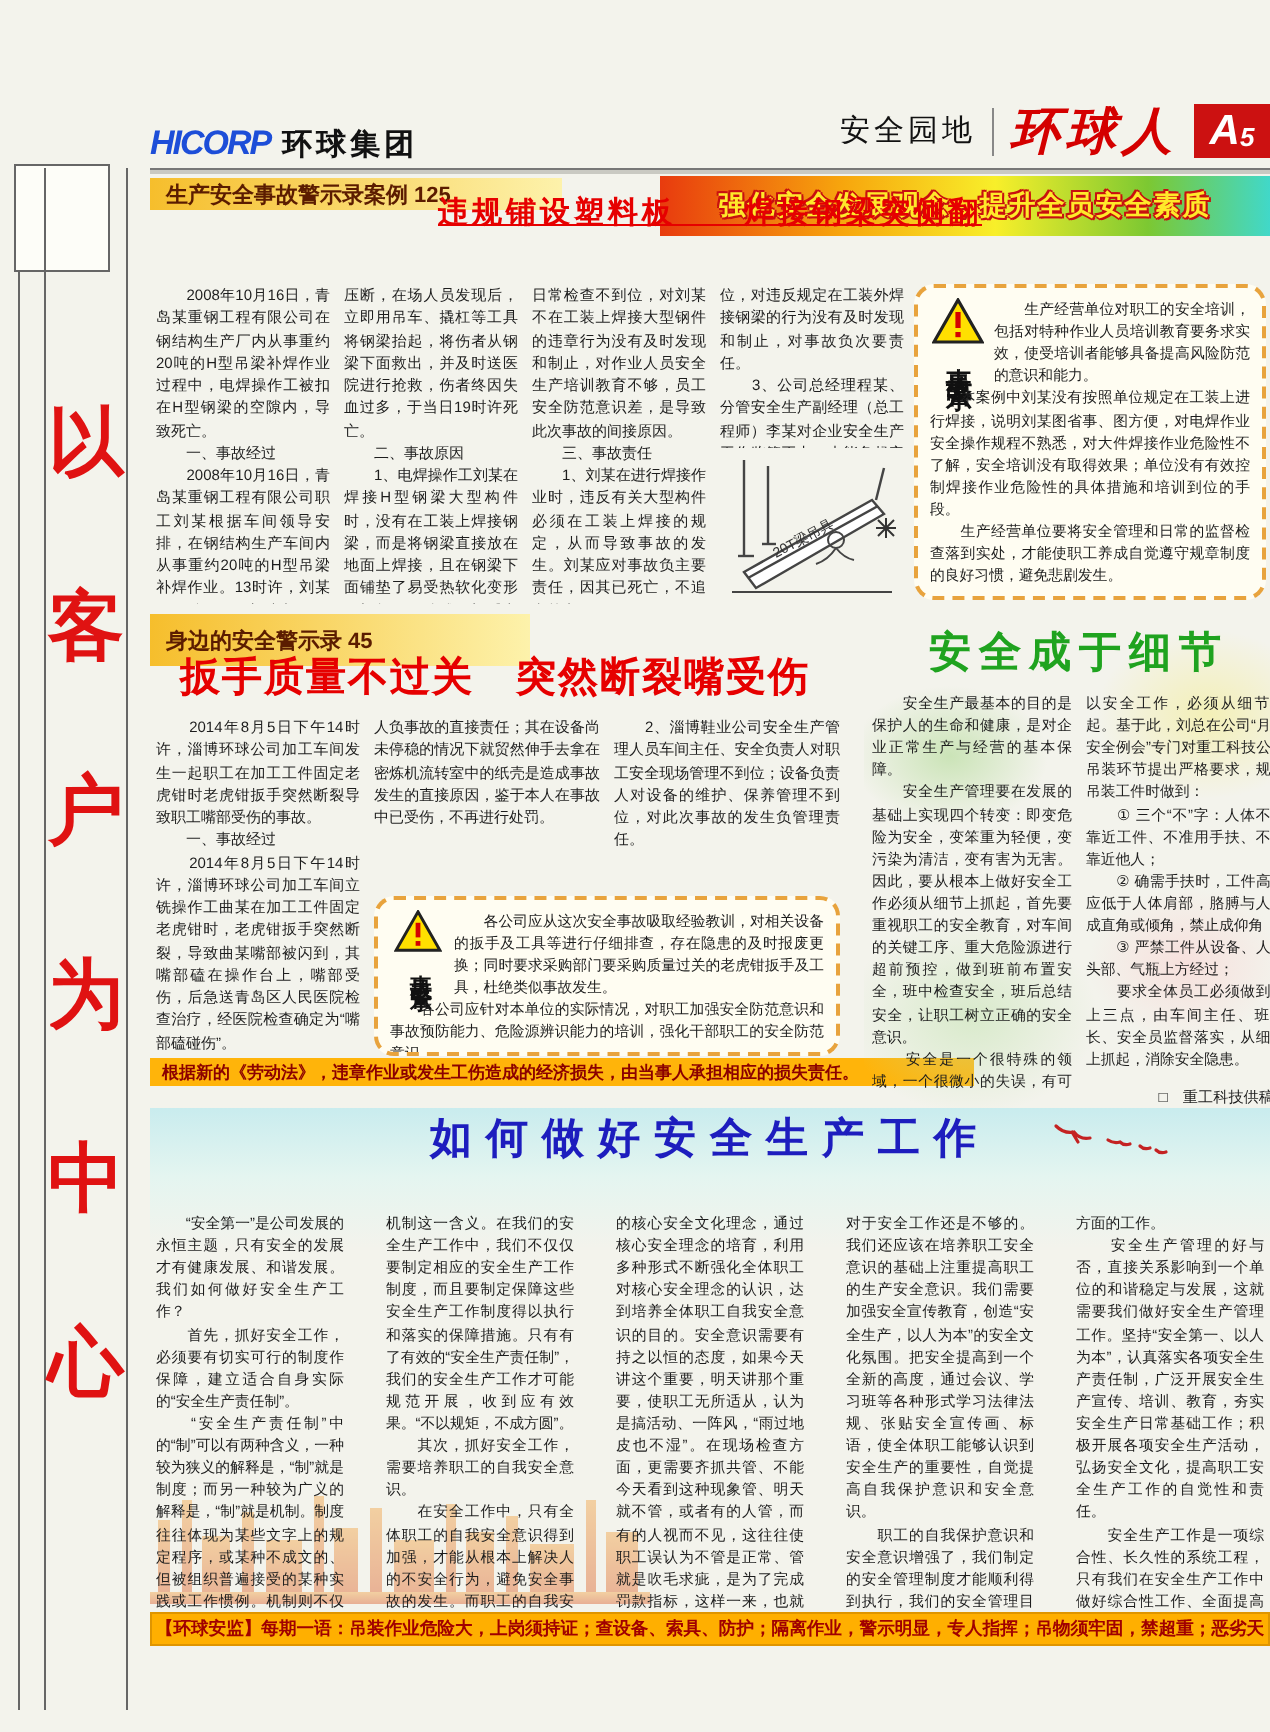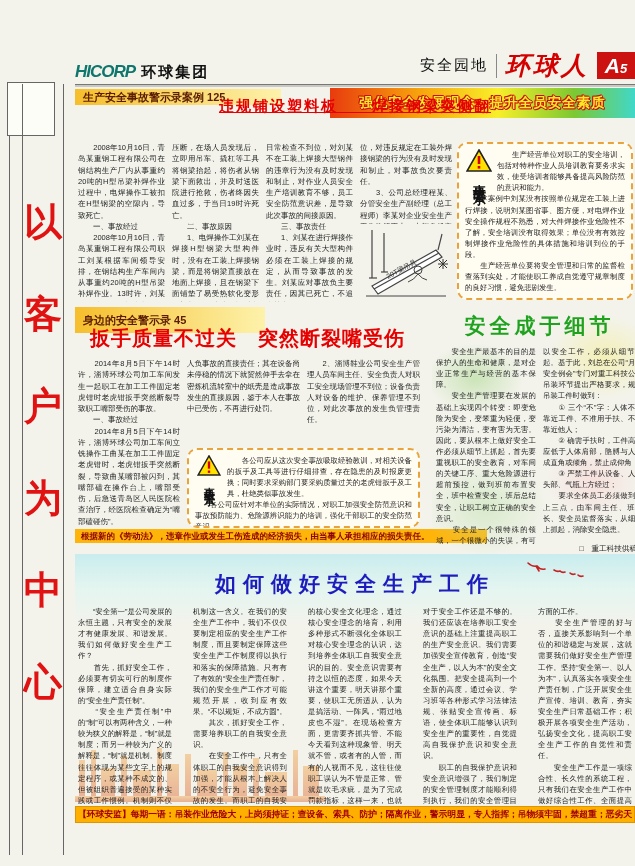--- a/index.html
+++ b/index.html
@@ -21,7 +21,7 @@
   .header{position:absolute;left:75px;top:50px;width:560px;height:32px;
     display:flex;justify-content:space-between;align-items:flex-end;}
   .logo{display:flex;align-items:baseline;gap:6px;}
-  .logo-en{color:#0f766e;font-weight:900;font-style:italic;font-size:17px;letter-spacing:-1px;}
+  .logo-en{color:#1d4ed8;font-weight:900;font-style:italic;font-size:17px;letter-spacing:-1px;}
   .logo-cn{color:#111;font-weight:bold;font-size:15px;letter-spacing:2px;margin-top:32px;}
   .mast{display:flex;align-items:center;gap:8px;}
   .mast-section{font-family:"Liberation Serif","DejaVu Serif",serif;font-size:15px;color:#111;letter-spacing:2px;margin-left:10px;}

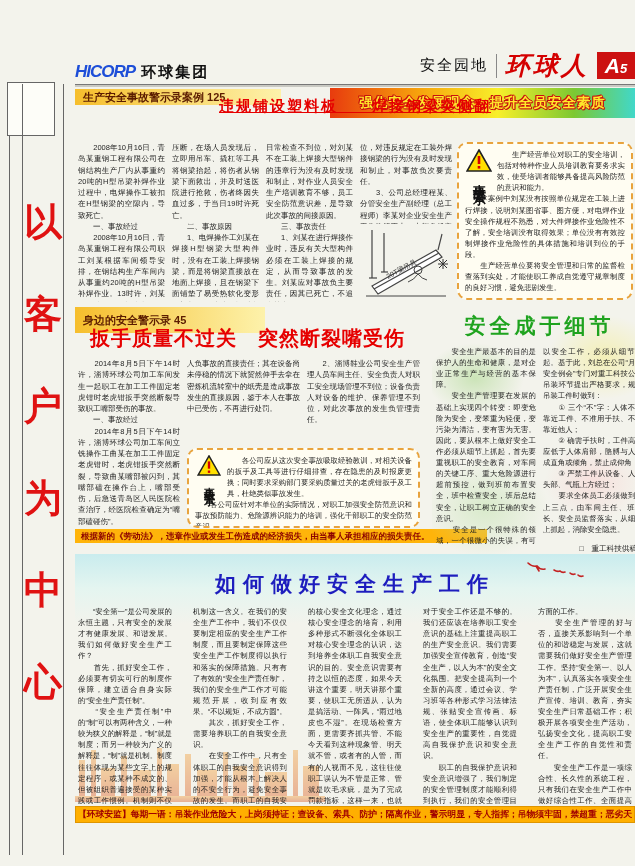--- a/index.html
+++ b/index.html
@@ -85,7 +85,7 @@
   
   .a4{position:absolute;left:75px;top:554px;width:560px;height:252px;
     background:linear-gradient(180deg,#c9ecee 0,#e4f5f0 34px,rgba(243,243,236,0) 70px);}
-  .a4-title{color:#1d1dbe;font-weight:900;font-size:21px;letter-spacing:7px;text-align:center;padding-top:16px;}
+  .a4-title{color:#1d1dbe;font-weight:900;font-size:21px;letter-spacing:7px;text-align:center;padding-top:1px;}
   .birds{position:absolute;right:45px;top:3px;}
   .a4-cols{position:absolute;left:3px;top:52px;width:554px;height:198px;display:flex;gap:21px;}
   .a4-cols .col{flex:1;font-size:7.4px;position:relative;z-index:2;}

